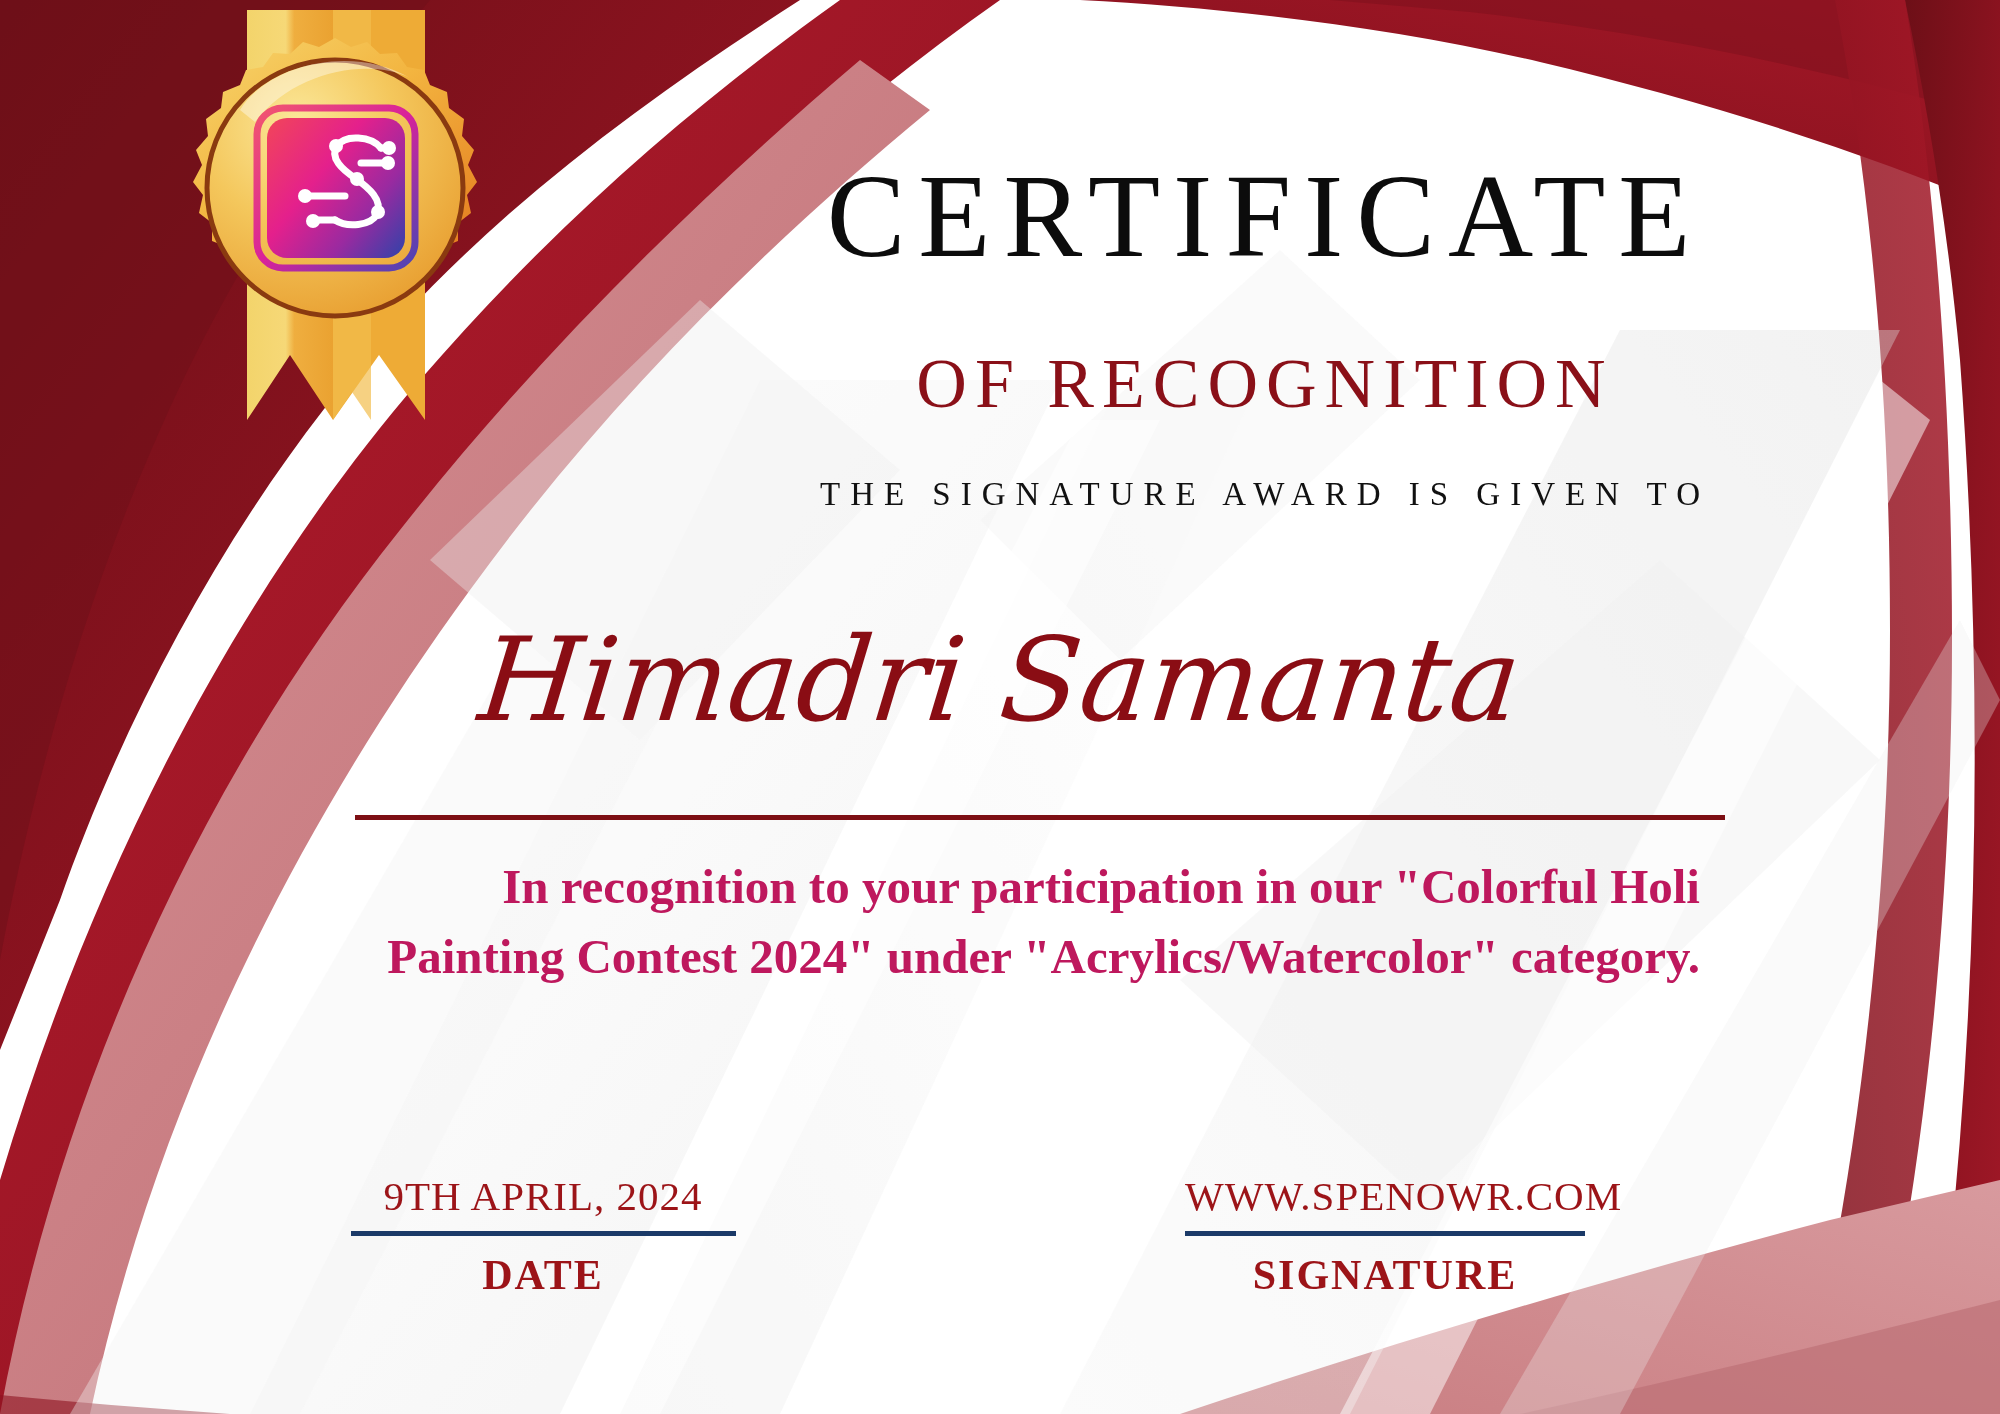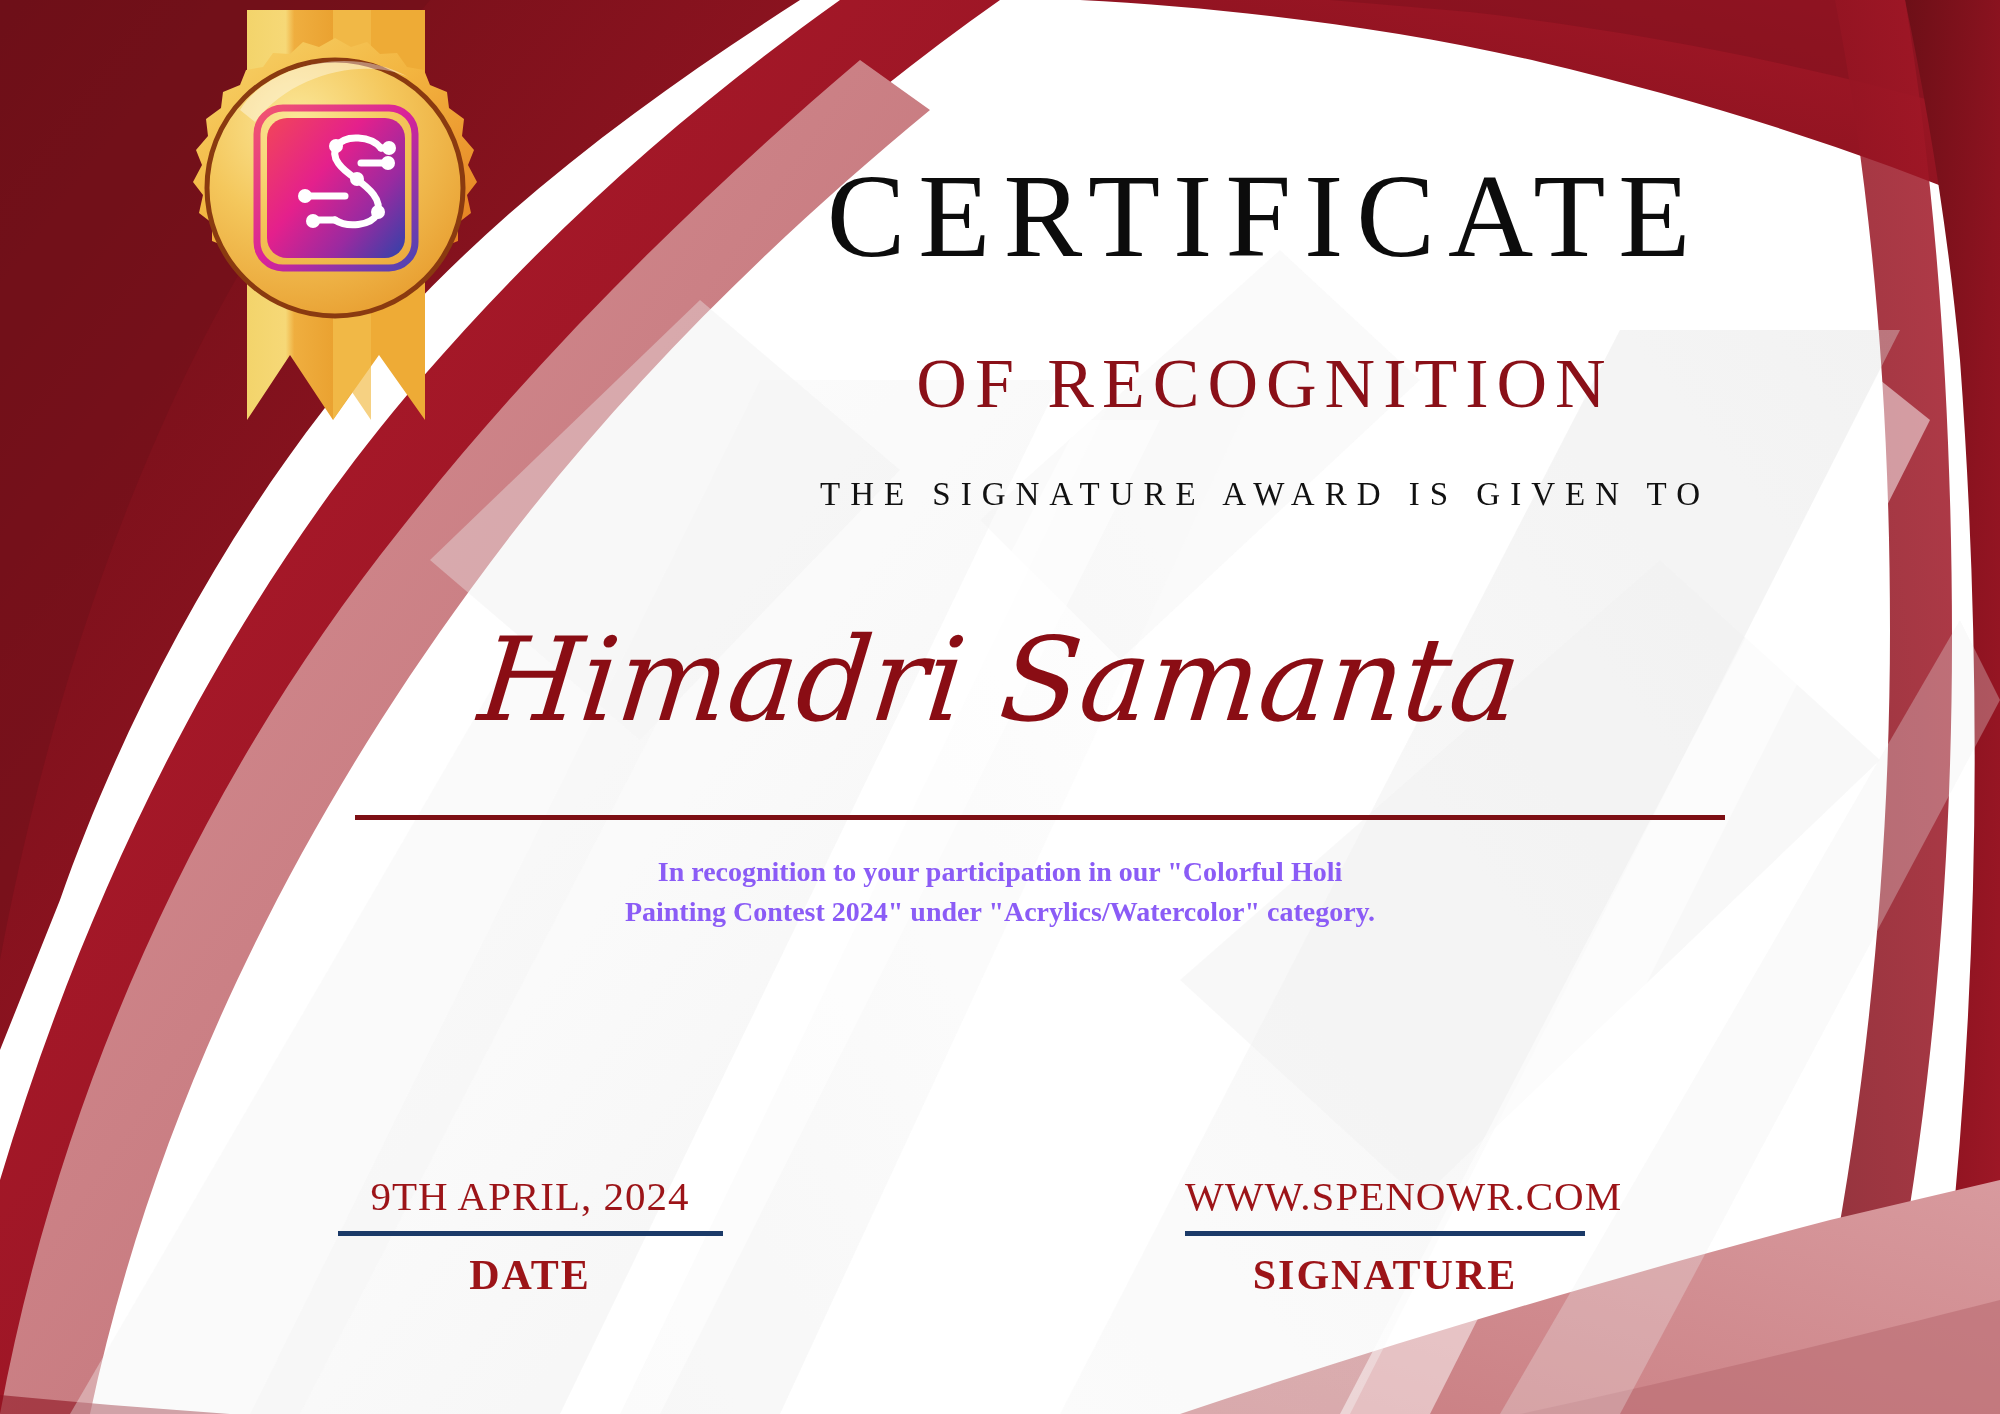--- a/index.html
+++ b/index.html
@@ -114,10 +114,10 @@
     left: 300px;
     top: 852px;
     width: 1400px;
-    text-align: center;
-    font-size: 28px;
+    text-align: right;
+    font-size: 49px;
     line-height: 1.42;
-    color: #8b5cf6;
+    color: #be185d;
     font-weight: bold;
     font-family: "Liberation Serif", "DejaVu Serif", serif;
   }

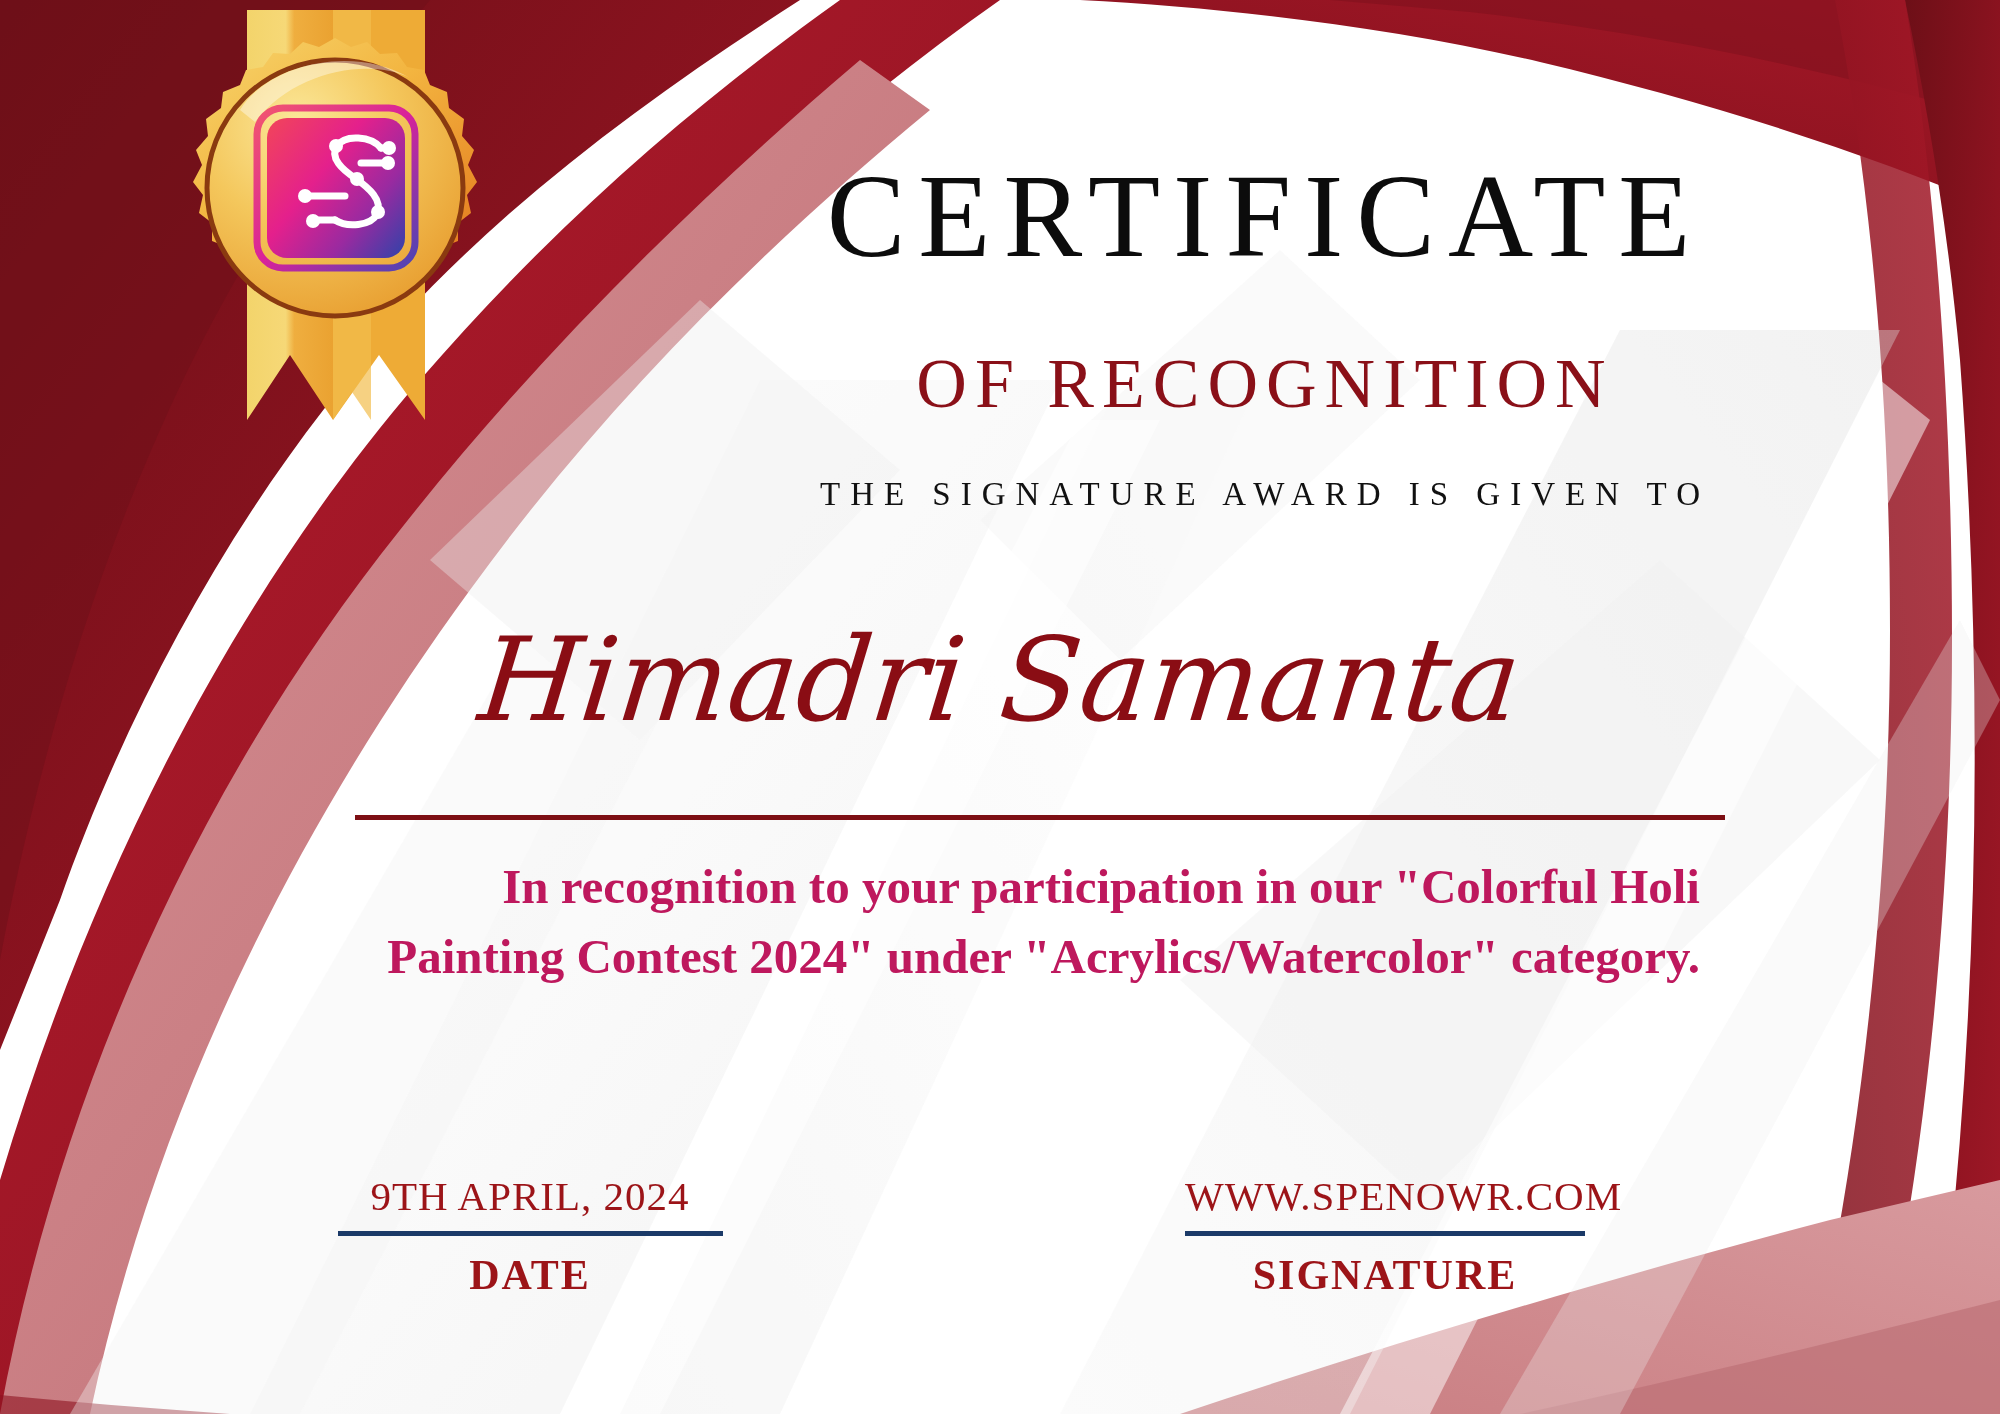--- a/index.html
+++ b/index.html
@@ -127,7 +127,7 @@
     position: absolute;
     text-align: center;
   }
-  .footer-date  { left: 330px;  top: 1176px; width: 400px; text-align: center; }
+  .footer-date  { left: 343px;  top: 1176px; width: 400px; text-align: center; }
   .footer-sign  { left: 1185px; top: 1176px; width: 400px; }
 
   .footer-value {

